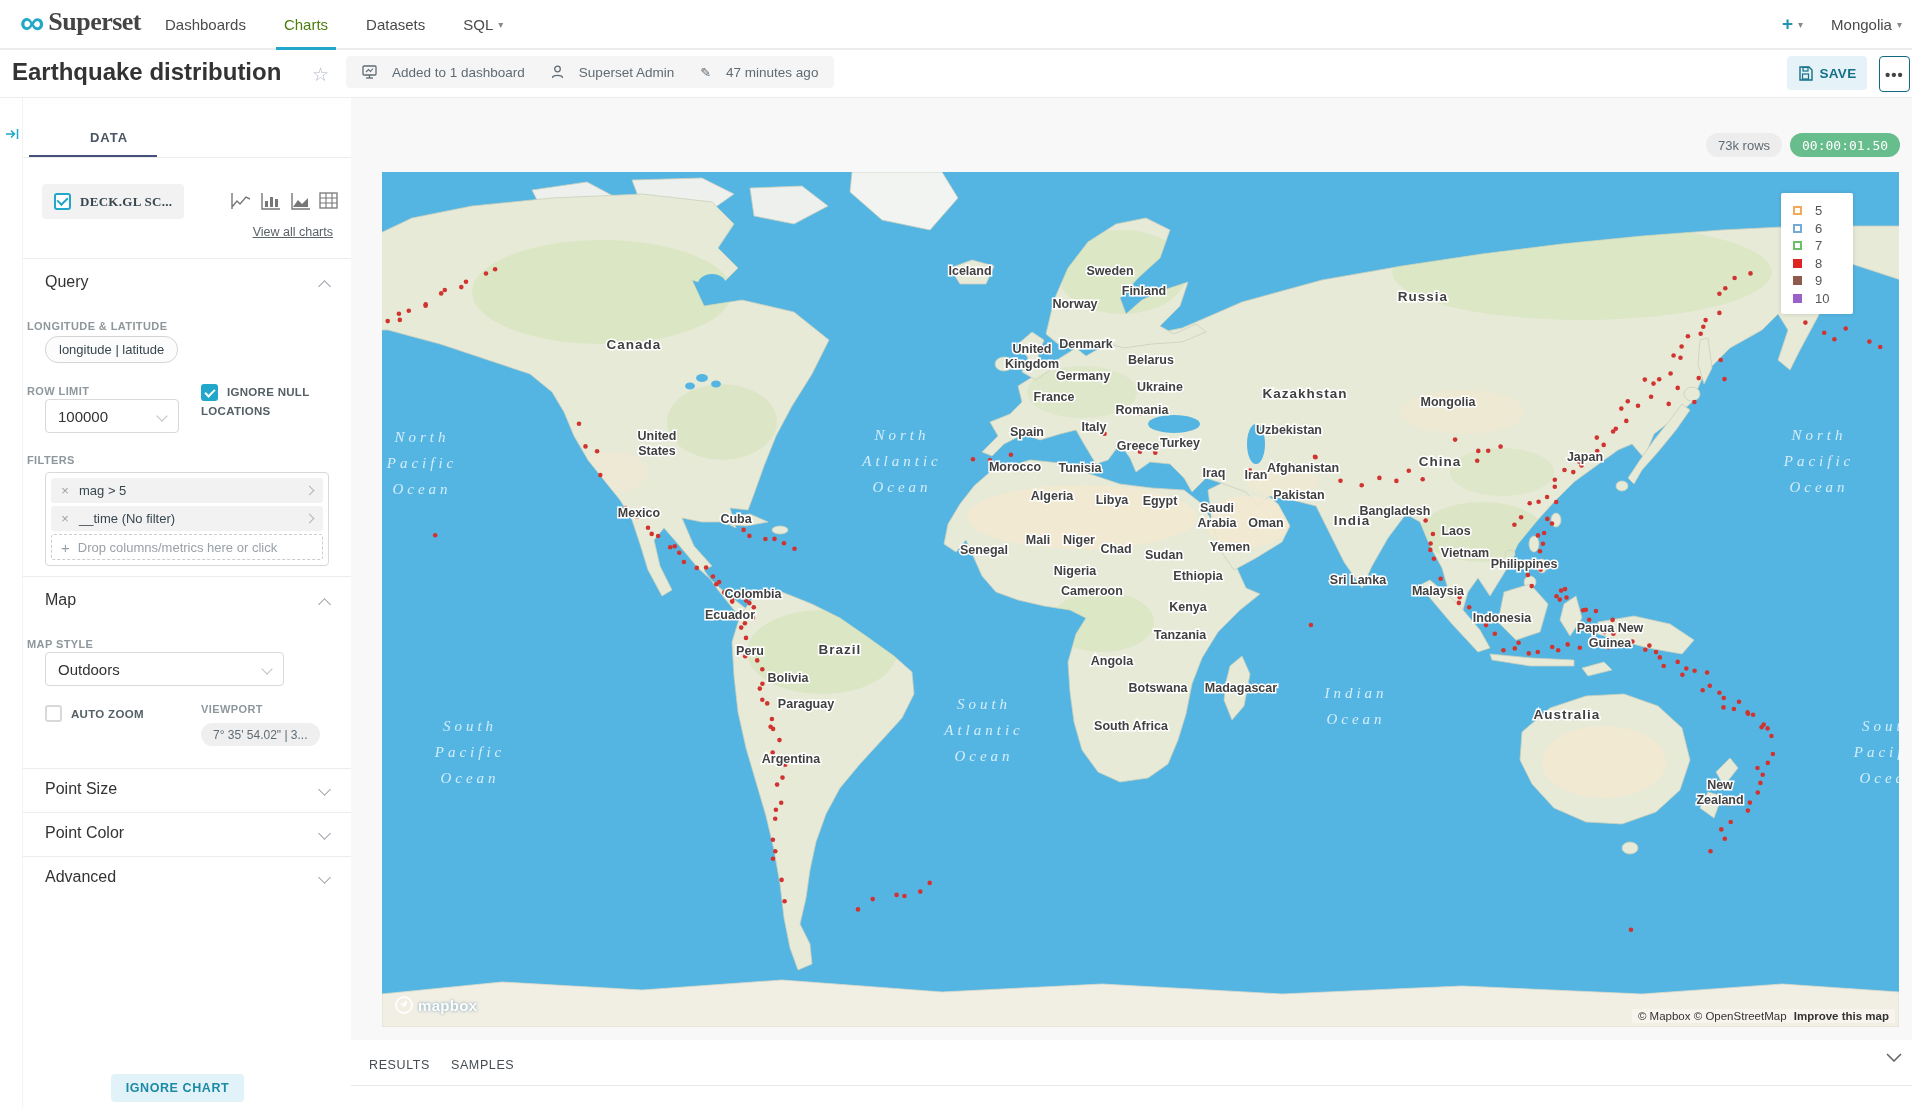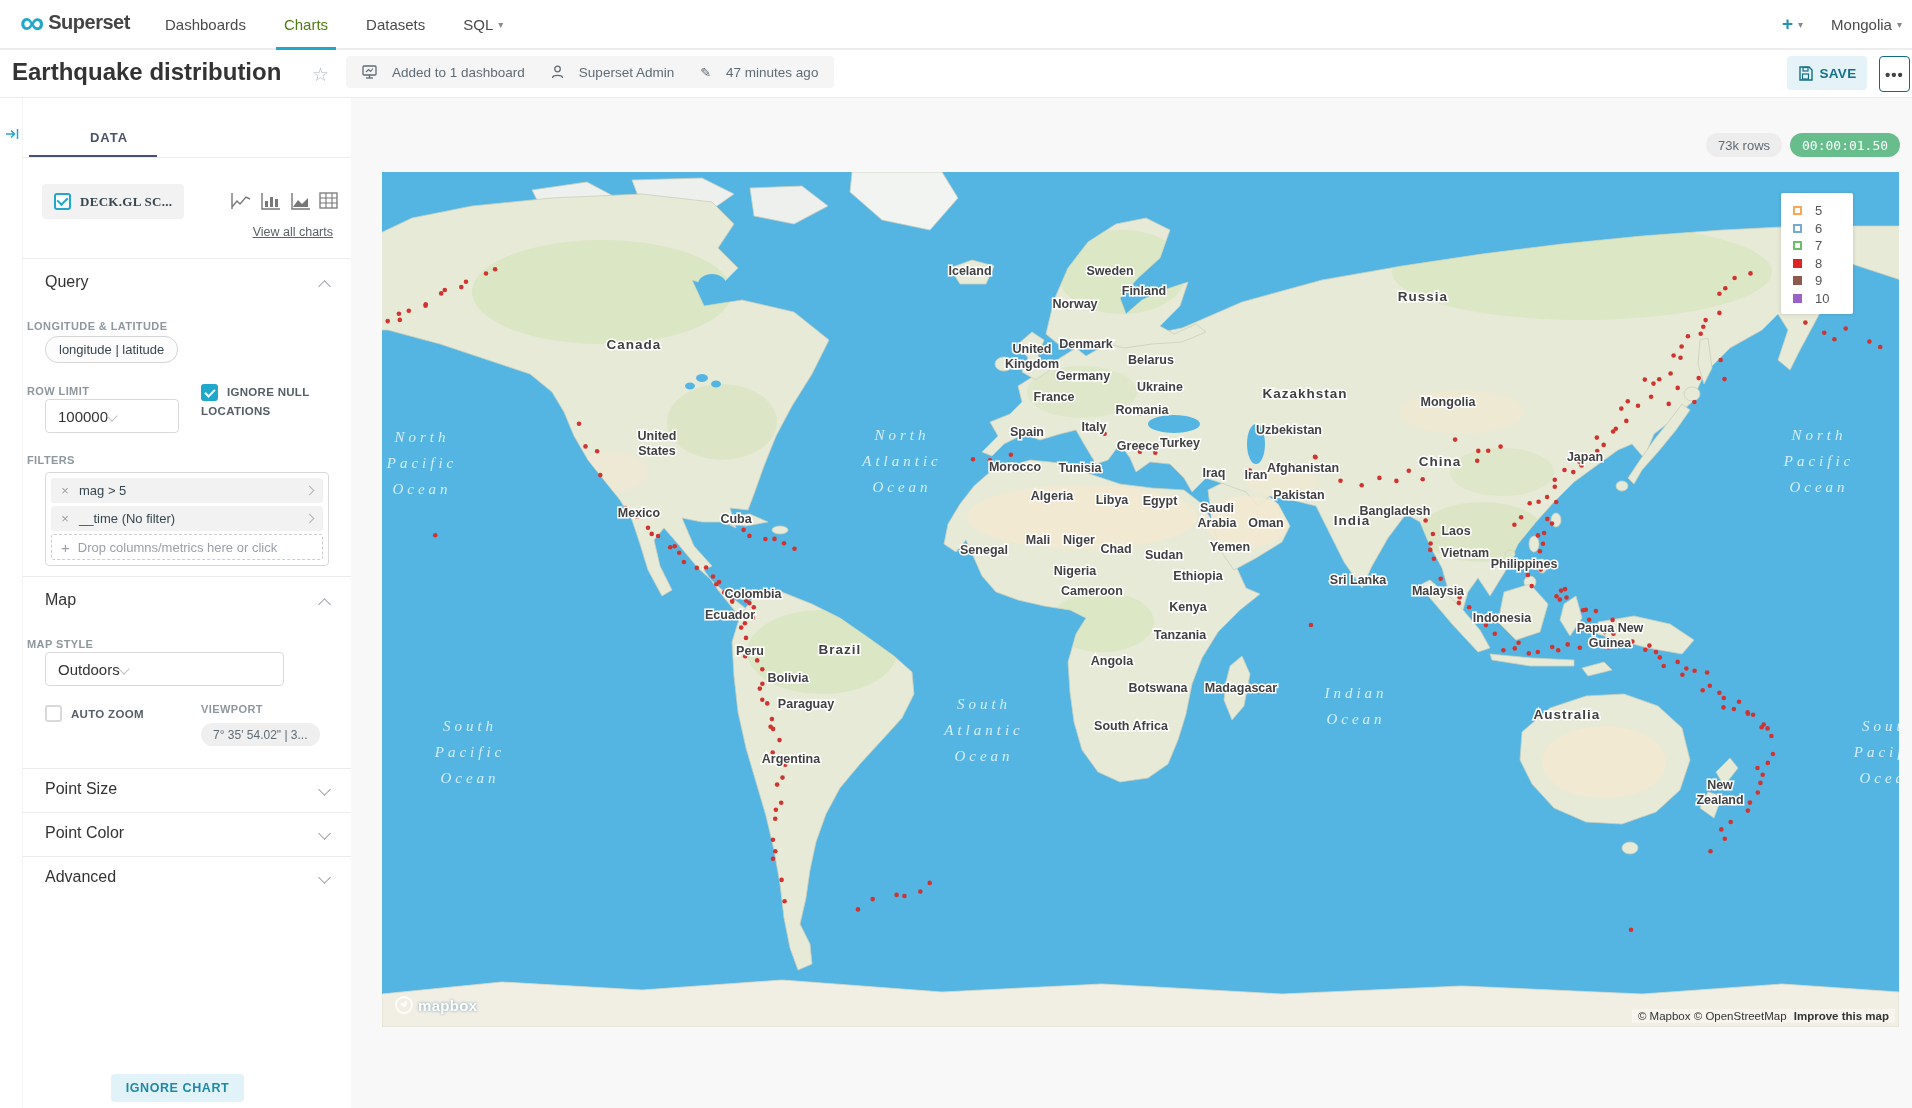--- a/index.html
+++ b/index.html
@@ -8,7 +8,7 @@
   #navbar{position:absolute;left:0;top:0;width:1912px;height:48px;background:#fff;border-bottom:2px solid #ececec;z-index:30;}
   #brand{position:absolute;left:20px;top:7px;display:flex;align-items:center;cursor:pointer;}
   #brand .logo-glyph{font-size:34px;font-weight:bold;color:#20a7c9;line-height:30px;margin-right:6px;letter-spacing:-2px;}
-  #brand .brand-text{font-size:20px;font-weight:bold;color:#444;letter-spacing:-0.5px;}
+  #brand .brand-text{font-size:26px;font-weight:bold;color:#444;letter-spacing:-0.5px;font-family:Liberation Serif, serif;}
   #nav-items{position:absolute;left:165px;top:0;height:48px;display:flex;gap:38px;align-items:stretch;}
   .nav-item{position:relative;display:flex;align-items:center;font-size:15px;color:#4a4a4a;cursor:pointer;}
   .nav-item.active{color:#4d7c0f;text-align:right;}

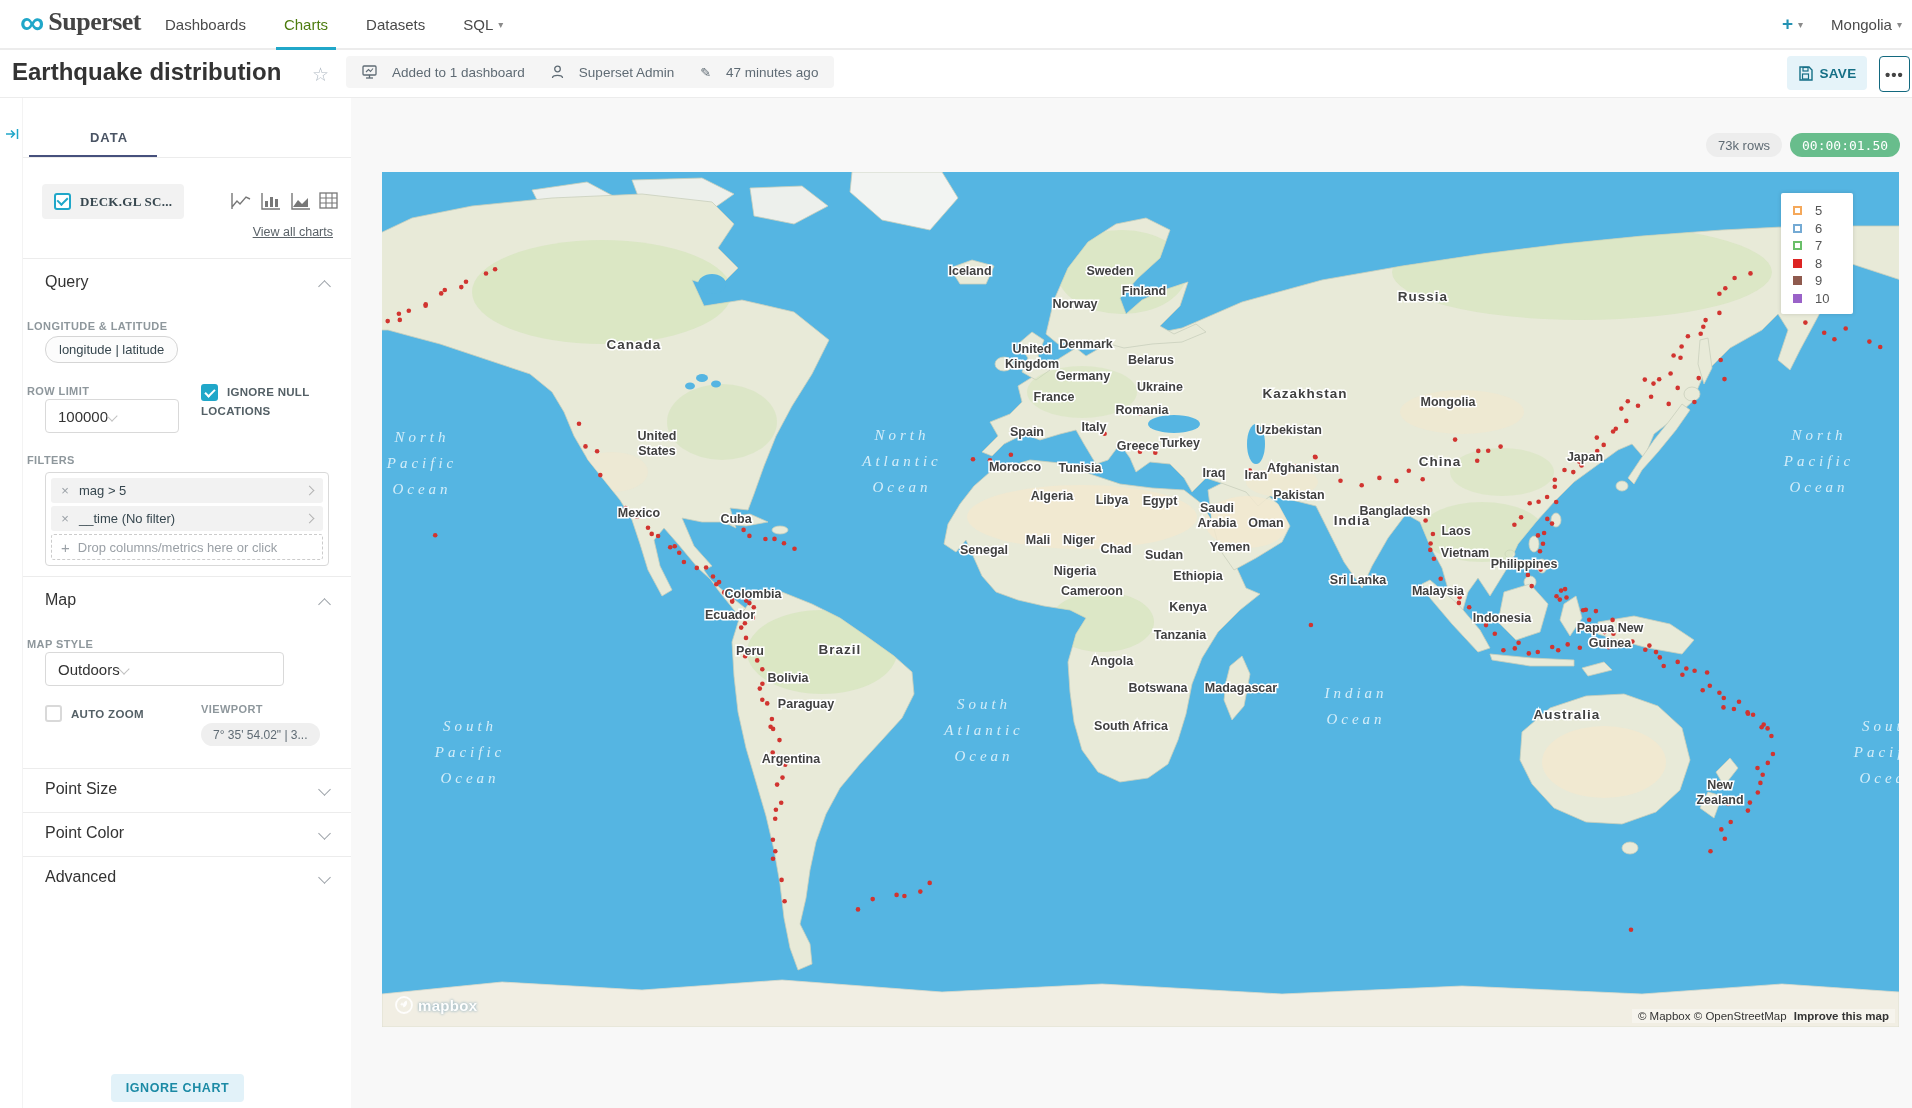--- a/index.html
+++ b/index.html
@@ -51,7 +51,7 @@
   .sec-chev{position:absolute;right:22px;}
   .field-label{position:absolute;left:4px;font-size:11px;color:#8e979c;letter-spacing:0.4px;font-weight:bold;}
   #lonlat-pill{position:absolute;left:22px;top:239px;height:25px;border:1px solid #d5d5d5;border-radius:13px;background:#fcfcfc;display:flex;align-items:center;padding:0 13px;font-size:13px;color:#37474f;cursor:pointer;}
-  .select-box{position:absolute;left:22px;height:34px;border:1px solid #d9d9d9;border-radius:4px;background:#fff;display:flex;align-items:center;padding:0 12px;font-size:15px;color:#333;cursor:pointer;box-sizing:border-box;}
+  .select-box{position:absolute;left:22px;height:34px;border:1px solid #d9d9d9;border-radius:4px;background:#fff;display:flex;align-items:center;justify-content:space-between;padding:0 12px;font-size:15px;color:#333;cursor:pointer;box-sizing:border-box;}
   .select-box .chev{width:7px;height:7px;border-color:#c2c2c2;}
   #ignore-null-cb{position:absolute;left:178px;top:287px;}
   #ignore-null-l1{position:absolute;left:204px;top:289px;font-size:11.5px;font-weight:bold;color:#546066;letter-spacing:0.3px;}

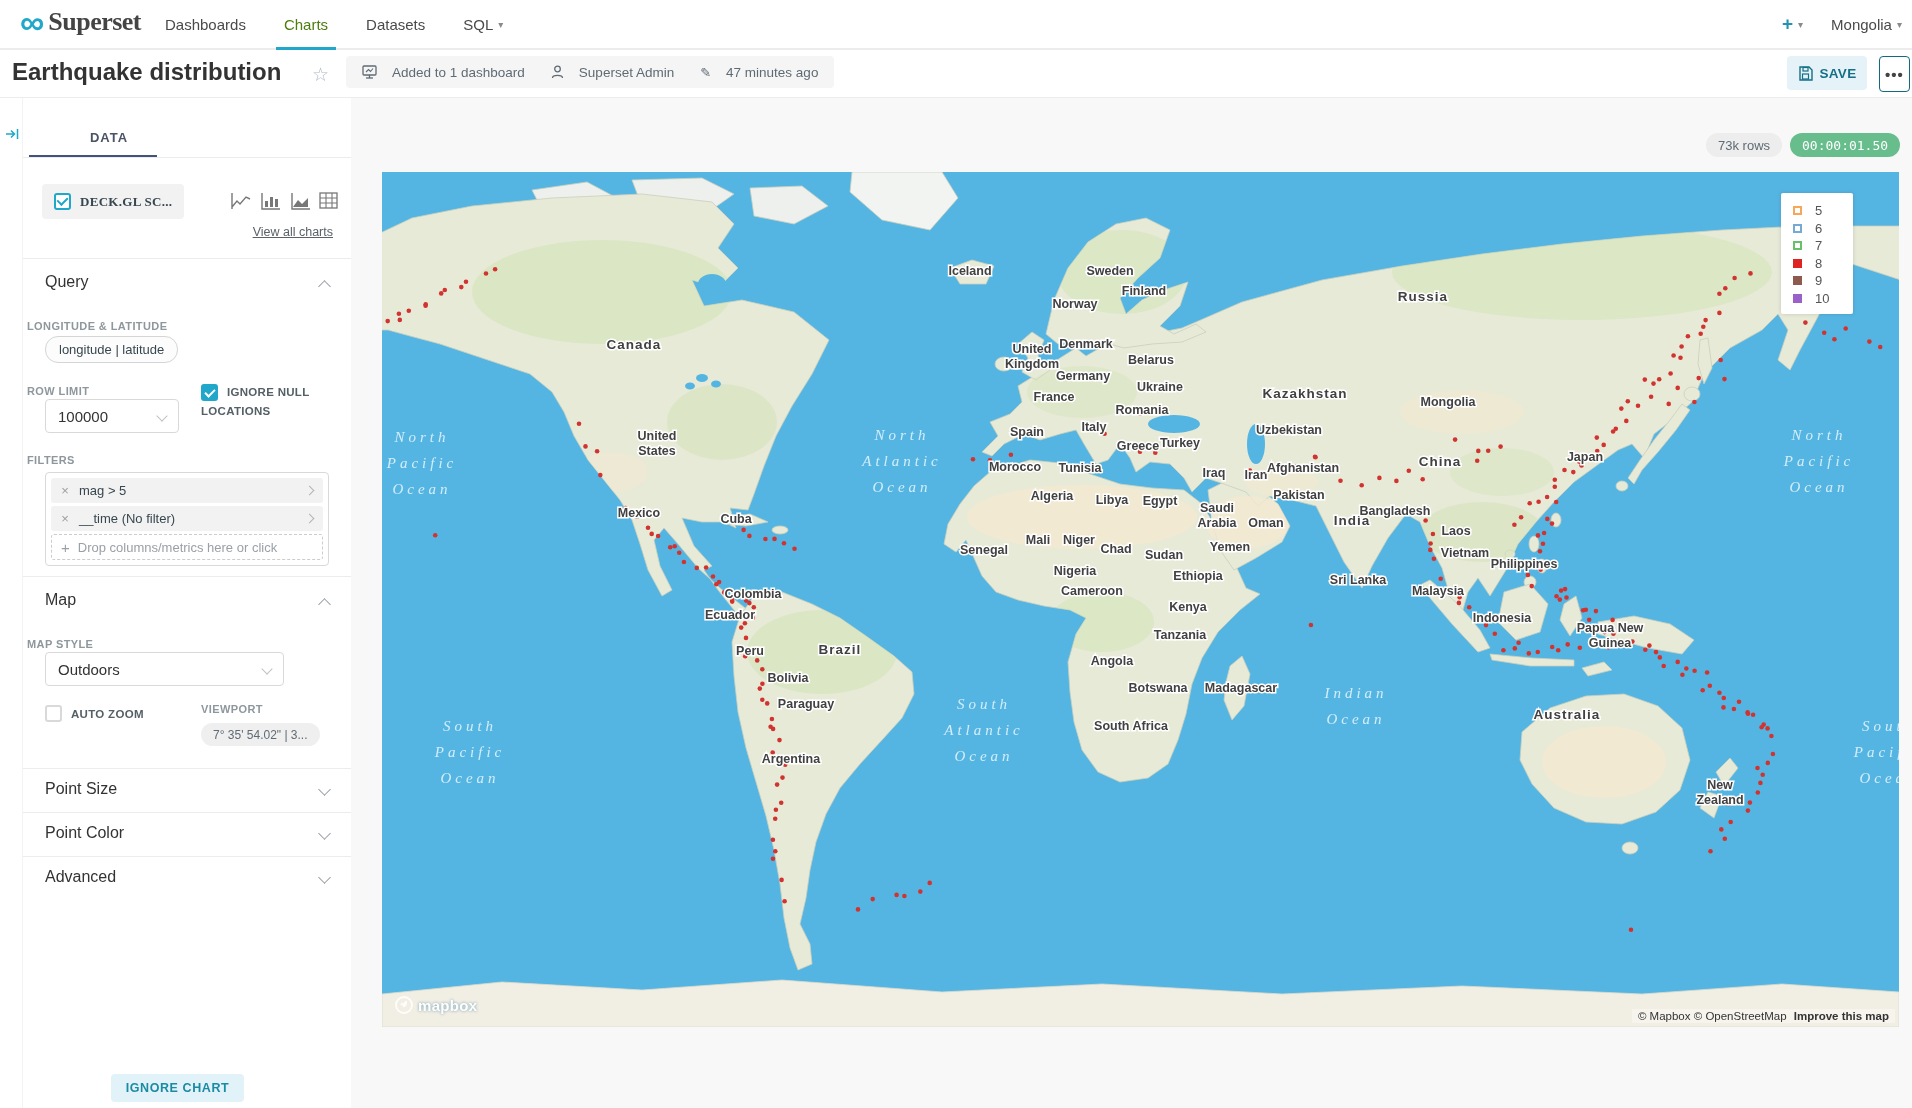--- a/index.html
+++ b/index.html
@@ -728,6 +728,16 @@
       </div>
     </div>
 
+    <div id="results-panel">
+      <span class="bottom-tab" style="left:18px;">RESULTS</span>
+      <span class="bottom-tab" style="left:100px;">SAMPLES</span>
+      <div id="results-divider"></div>
+      <span id="panel-chevron">
+        <svg width="16" height="9" viewBox="0 0 16 9">
+            <polyline points="1,1 8,8 15,1" fill="none" stroke="#666" stroke-width="1.6"></polyline>
+          </svg>
+      </span>
+    </div>
   </div>
 
 </div>

